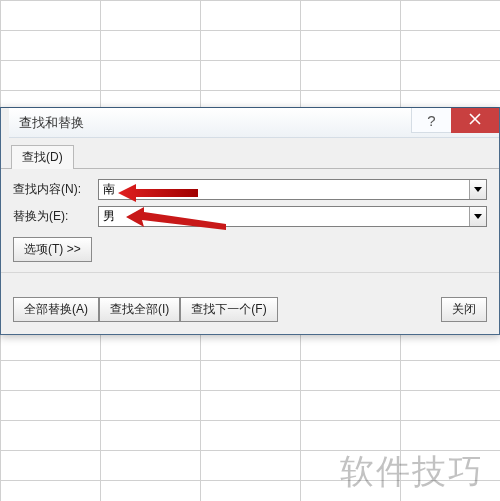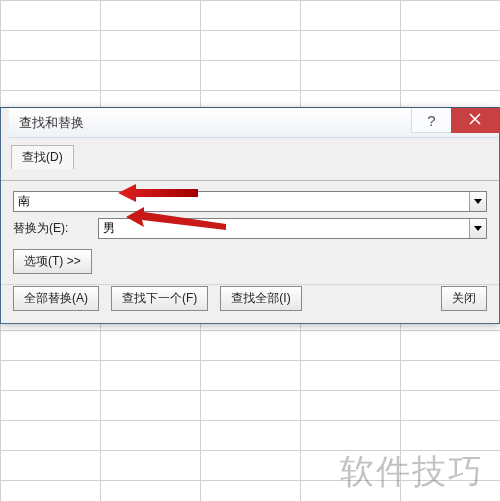--- a/index.html
+++ b/index.html
@@ -52,7 +52,7 @@
 
   .tabs {
     display: flex; gap: 2px;
-    padding: 6px 10px 12px 10px;
+    padding: 6px 10px 0 10px;
     border-bottom: 1px solid #b9b9b9;
     background: #f0f0f0;
   }

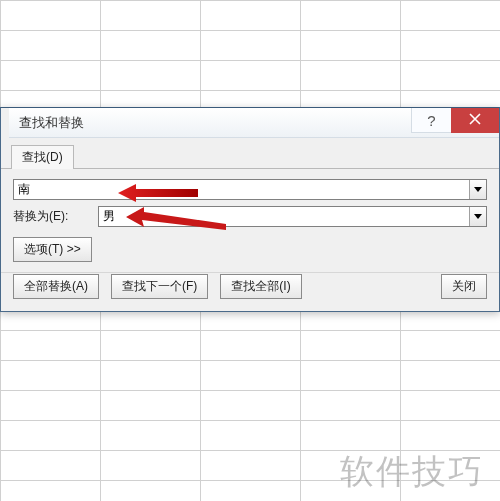--- a/index.html
+++ b/index.html
@@ -165,6 +165,7 @@
   <div class="tab-body">
 
     <div class="form-row">
+      <span class="lbl">查找内容(N):</span>
       <div class="combo">
         <input type="text" value="南" style="">
         <div class="dd">

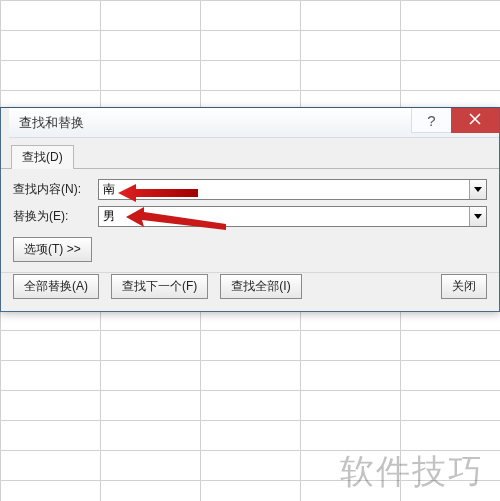--- a/index.html
+++ b/index.html
@@ -114,8 +114,8 @@
   }
 
   .btn-bar {
-    display: flex; gap: 12px;
-    padding: 1px 12px 12px 12px;
+    display: flex; gap: 0;
+    padding: 24px 12px 12px 12px;
     background: #f0f0f0;
     border-top: 1px solid #d7d7d7;
   }

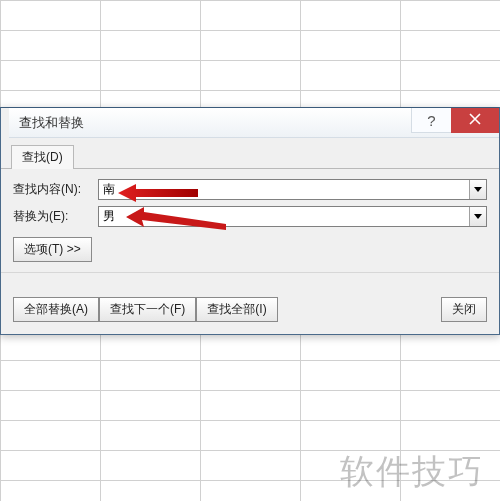--- a/index.html
+++ b/index.html
@@ -192,8 +192,8 @@
 
   <div class="btn-bar">
     <button class="btn">全部替换(A)</button>
+    <button class="btn">查找全部(I)</button>
     <button class="btn">查找下一个(F)</button>
-    <button class="btn">查找全部(I)</button>
     <span class="gap"></span>
     <button class="btn">关闭</button>
   </div>

